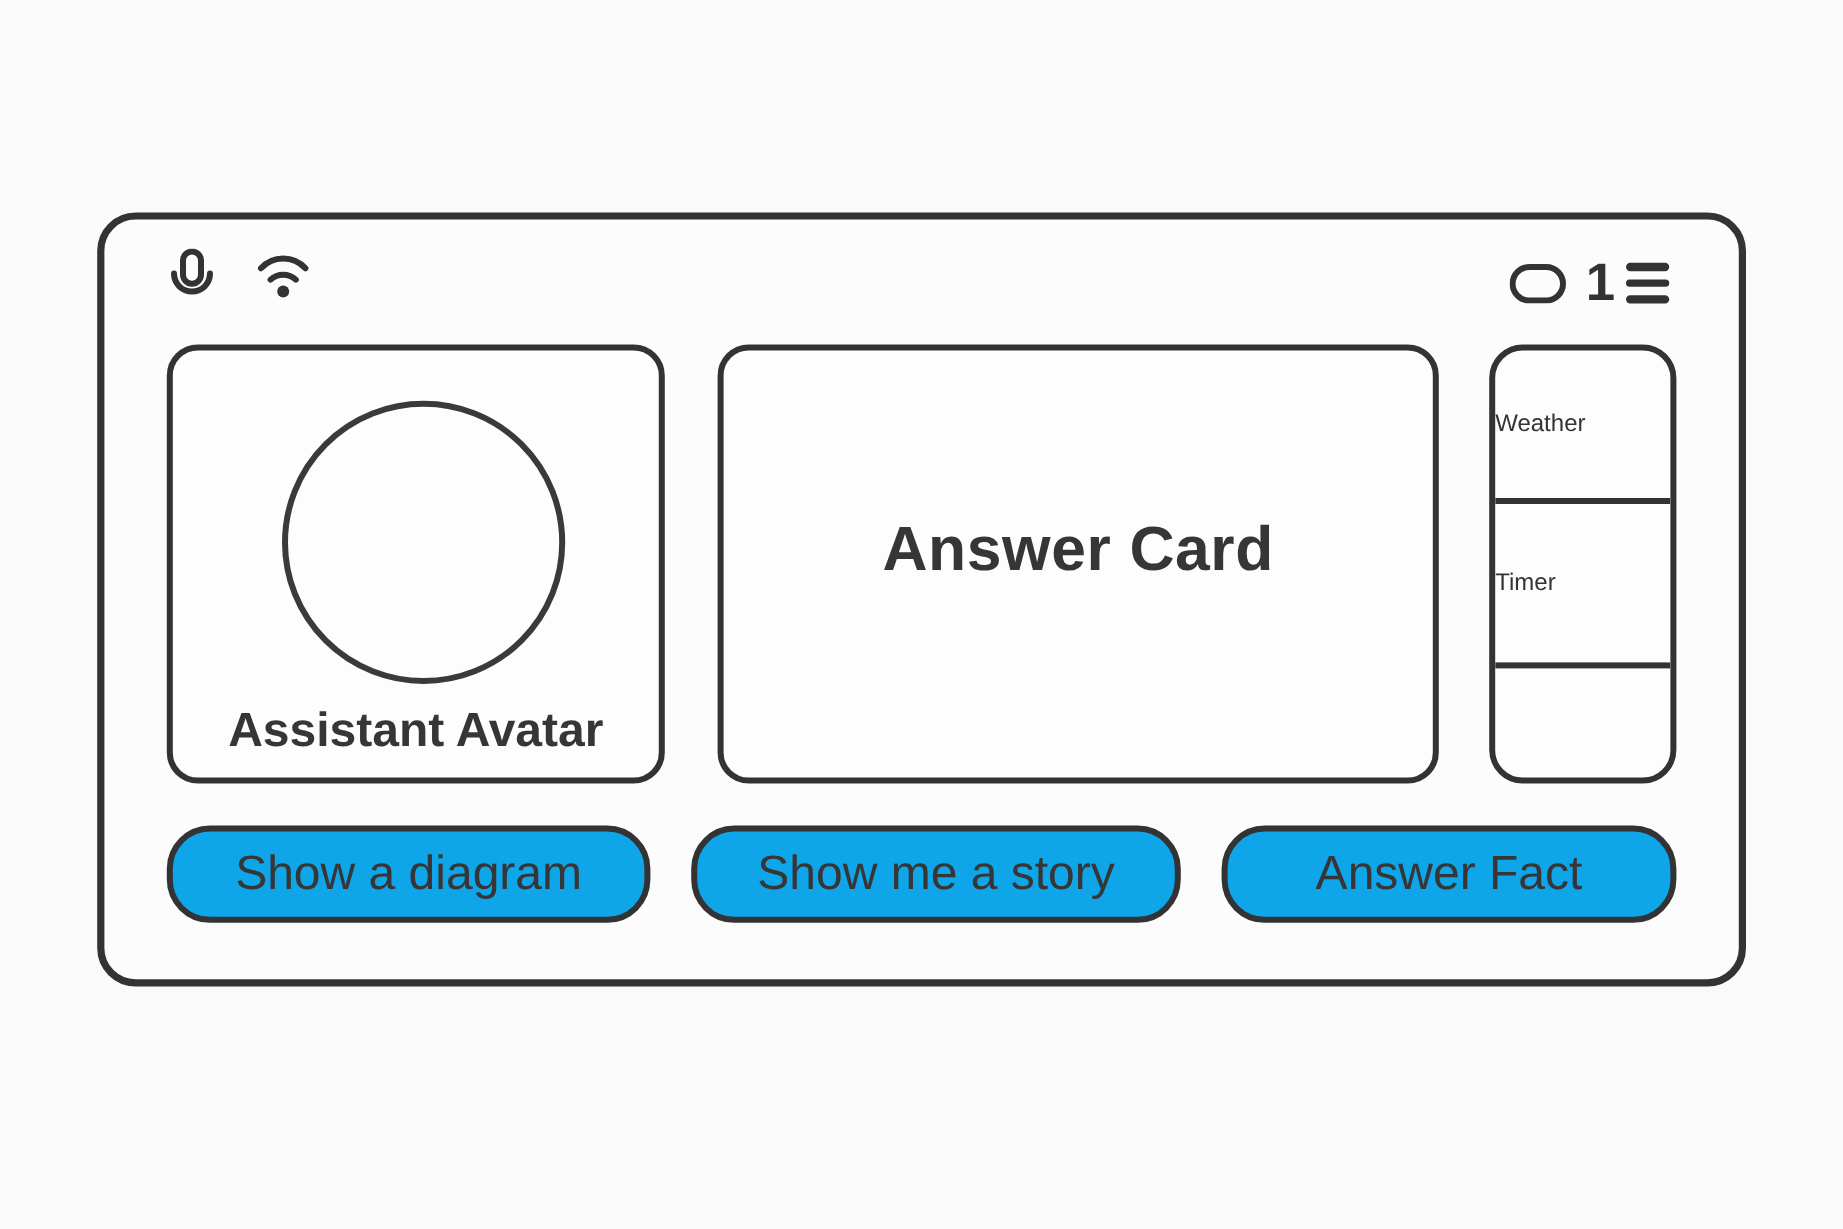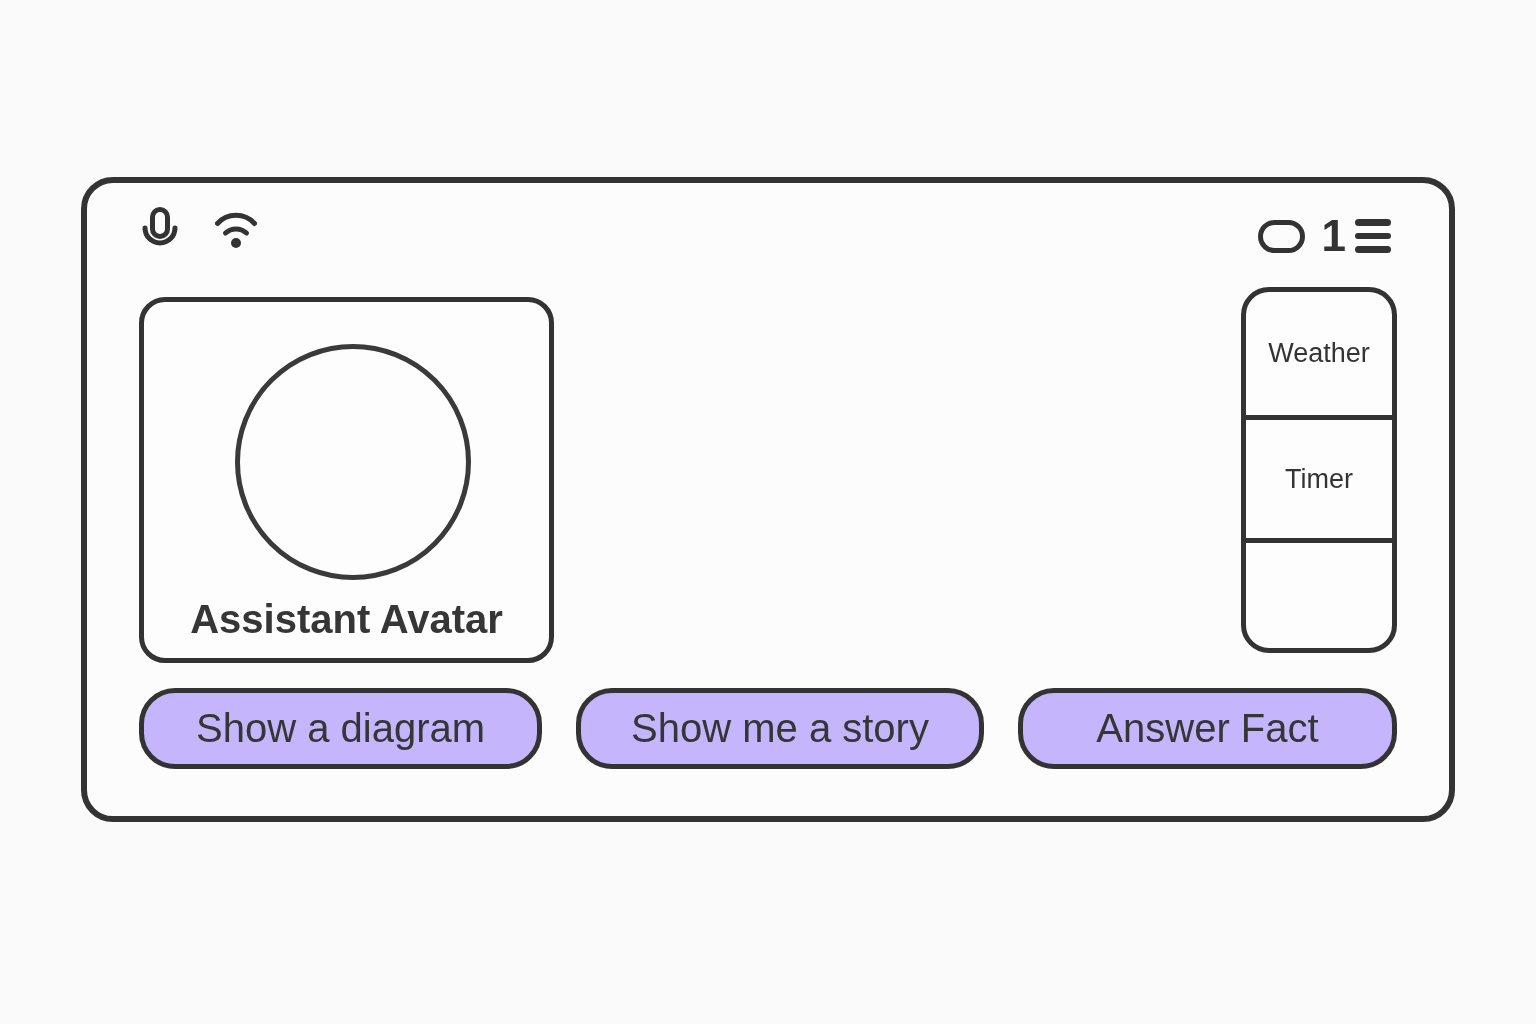--- a/index.html
+++ b/index.html
@@ -84,8 +84,8 @@
     overflow: hidden;
   }
   .widget-cell {
-    display: flex; align-items: center; justify-content: center;
-    font-size: 27px; font-weight: 400; color: #343434;
+    display: flex; align-items: center; 
+    font-size: 20px; font-weight: 400; color: #343434;
     cursor: pointer;
   }
   .widget-cell:nth-child(1) { height: 123px; }

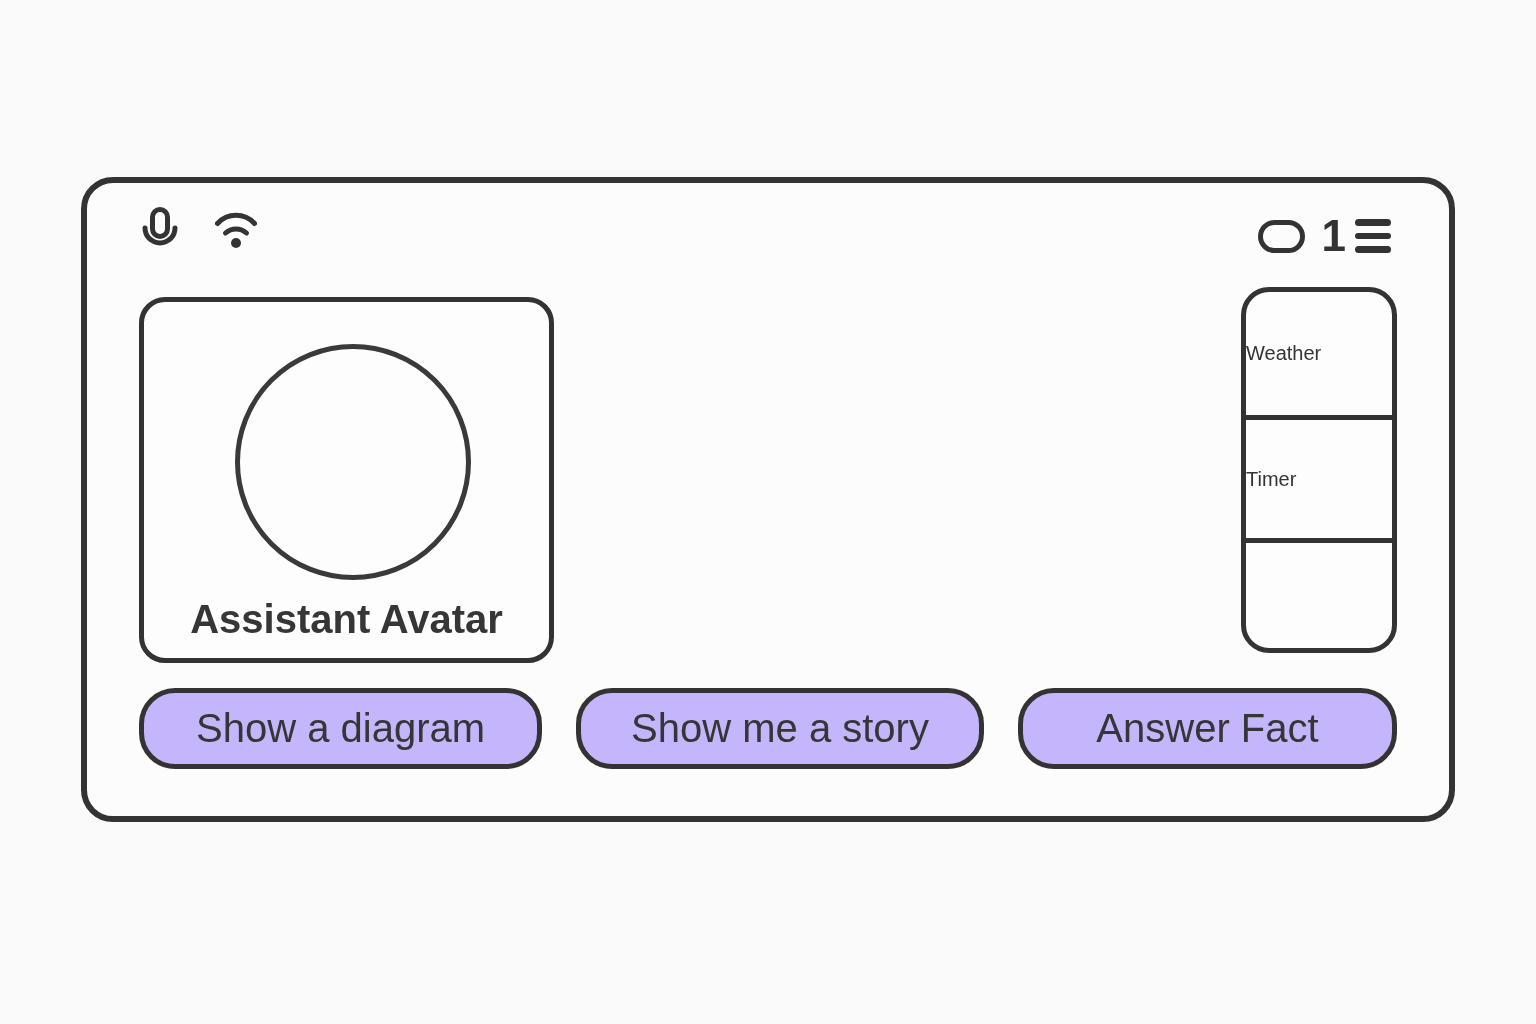--- a/index.html
+++ b/index.html
@@ -143,6 +143,9 @@
       <div class="avatar-label">Assistant Avatar</div>
     </div>
 
+    <div class="answer-card">
+      <div class="answer-title">Answer Card</div>
+    </div>
 
     <div class="widget-list">
       <div class="widget-cell">

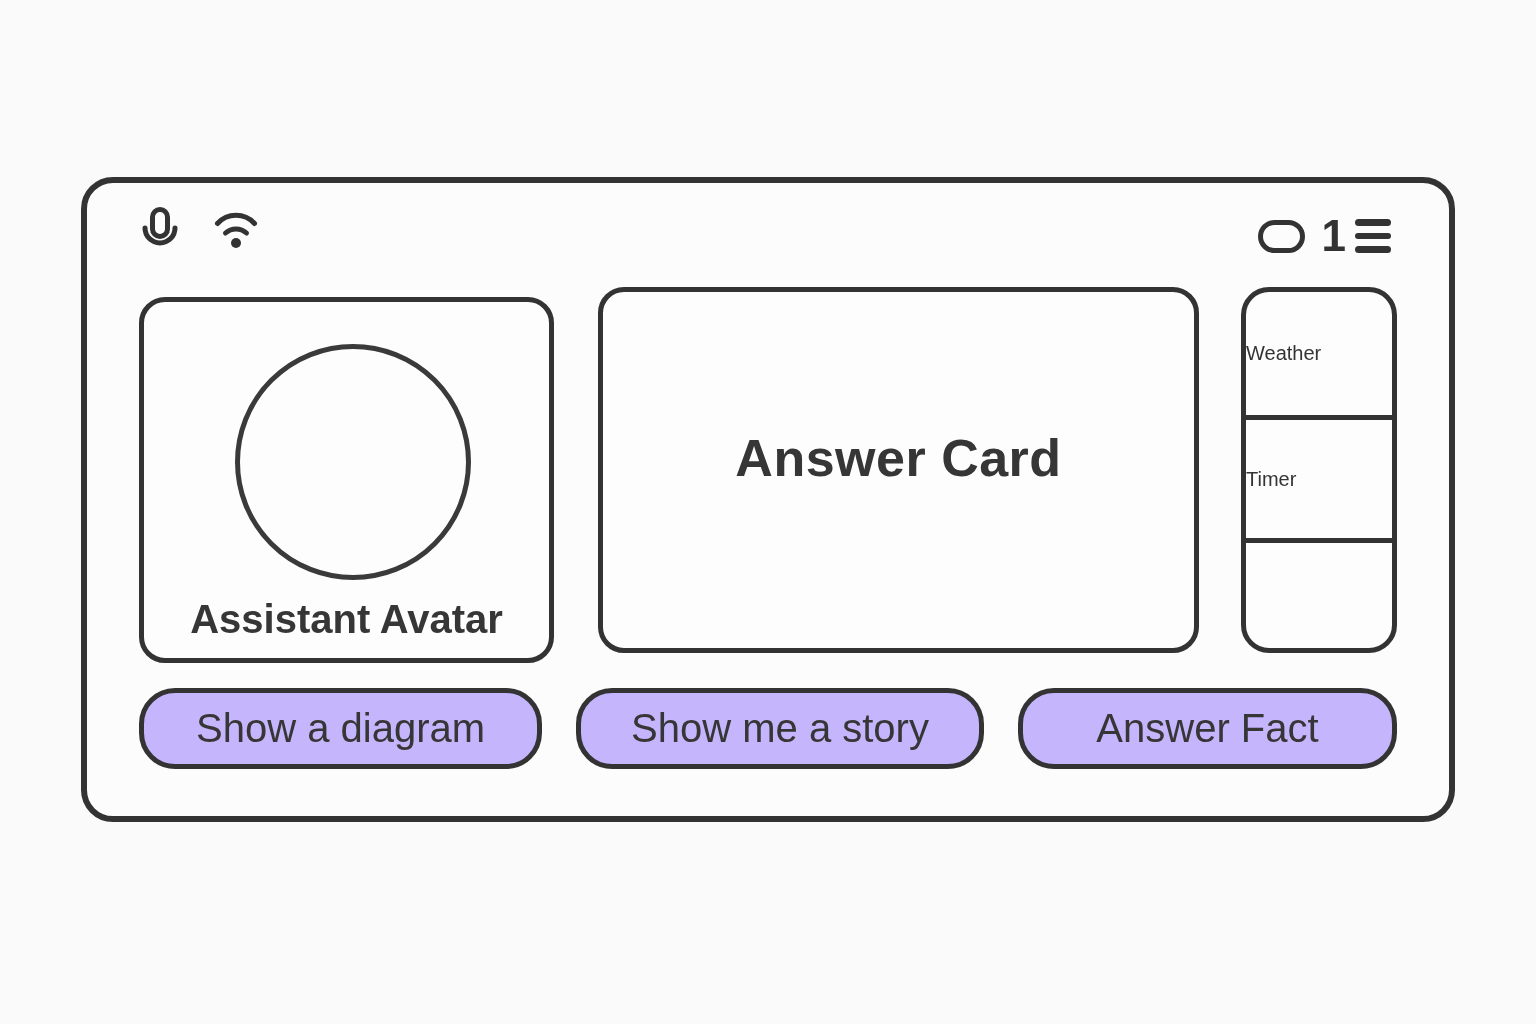--- a/index.html
+++ b/index.html
@@ -89,7 +89,7 @@
     cursor: pointer;
   }
   .widget-cell:nth-child(1) { height: 123px; }
-  .widget-cell:nth-child(2) { height: 123px; border-top: 5px solid #333; }
+  .widget-cell:nth-child(2) { height: 137px; border-top: 5px solid #333; }
   .widget-cell:nth-child(3) { flex: 1; border-top: 5px solid #333; }
 
   

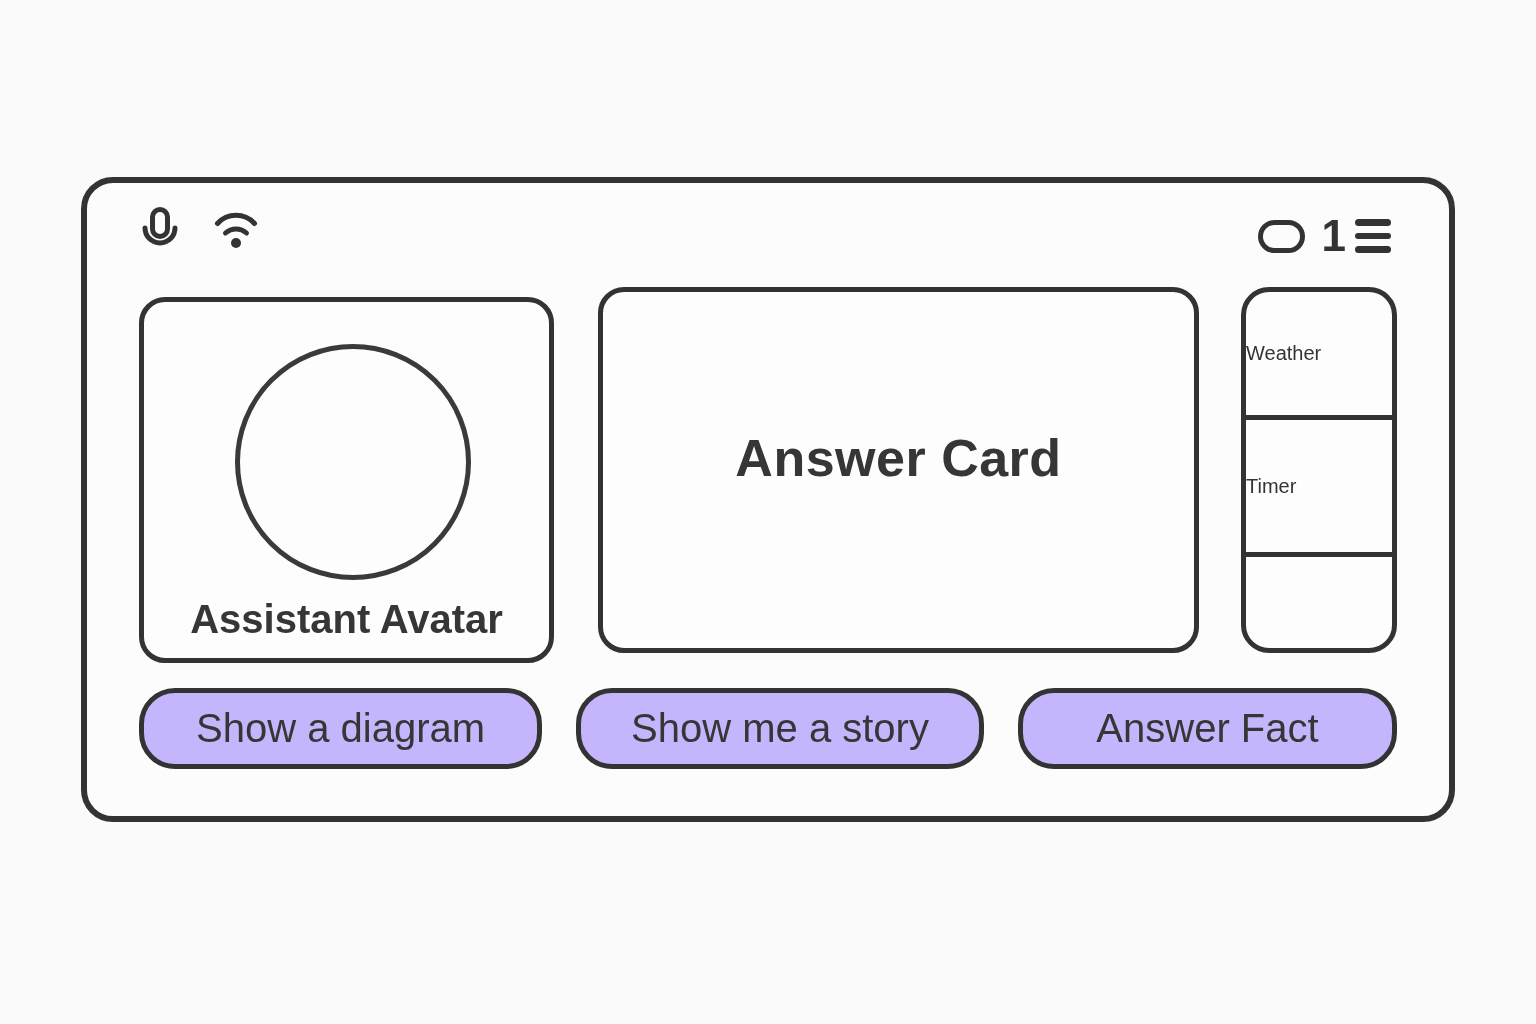--- a/index.html
+++ b/index.html
@@ -45,7 +45,7 @@
 
   
   .avatar-panel {
-    position: absolute; left: 52px; top: 114px;
+    position: absolute; left: 52px; top: 104px;
     width: 415px; height: 366px;
     border: 5px solid #333; border-radius: 26px;
     background: #fdfdfd;

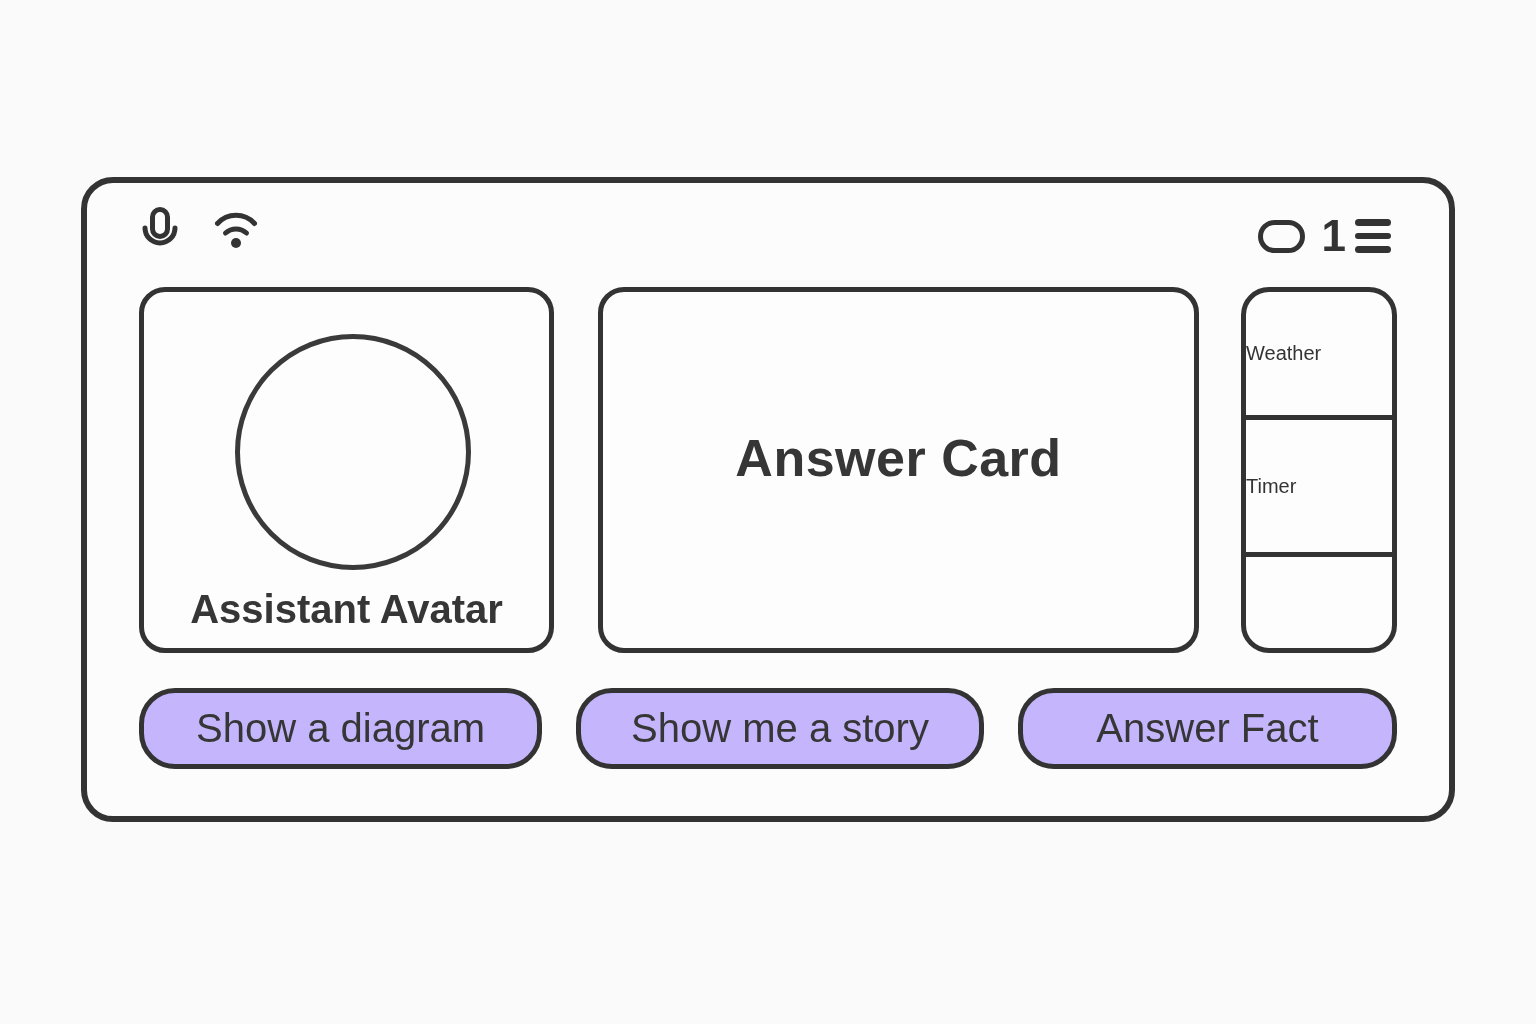--- a/index.html
+++ b/index.html
@@ -96,7 +96,7 @@
   .chip {
     position: absolute; top: 505px; height: 81px;
     border: 5px solid #333; border-radius: 36px;
-    background: #c4b5fd;
+    background: #0ea5e9;
     display: flex; align-items: center; justify-content: center;
     font-family: "Liberation Sans", sans-serif;
     font-size: 40px; font-weight: 400; color: #363636;

